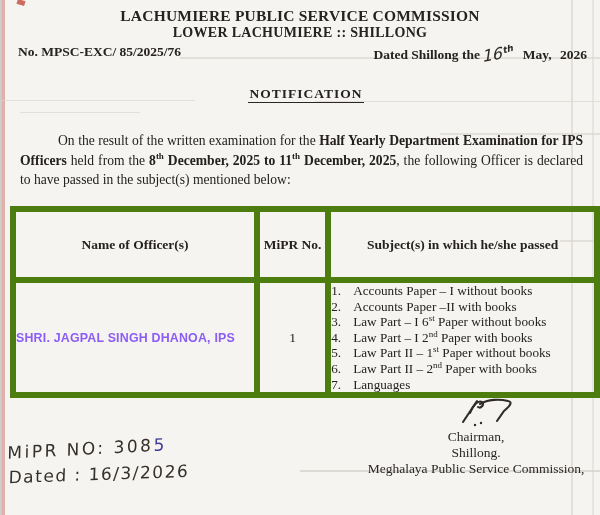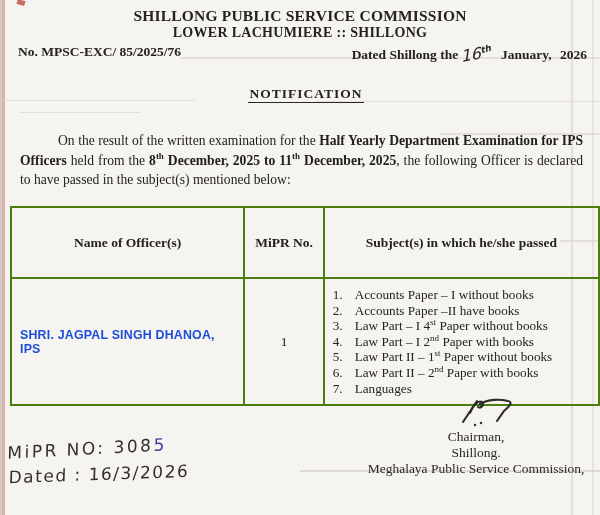--- a/index.html
+++ b/index.html
@@ -91,7 +91,7 @@
 <div class="streak s6"></div>
 <div class="streak s7"></div>
 
-<div class="org1">SHILLONG PUBLIC SERVICE COMMISSION</div>
+<div class="org1">LACHUMIERE PUBLIC SERVICE COMMISSION</div>
 <div class="org2">LOWER LACHUMIERE :: SHILLONG</div>
 <div class="refno">No. MPSC-EXC/ 85/2025/76</div>
 <div class="dateline"><span>Dated Shillong the </span><span class="hand-day">16</span><span class="hand-day-sup">th</span><span class="date-tail"> January, 2026</span></div>

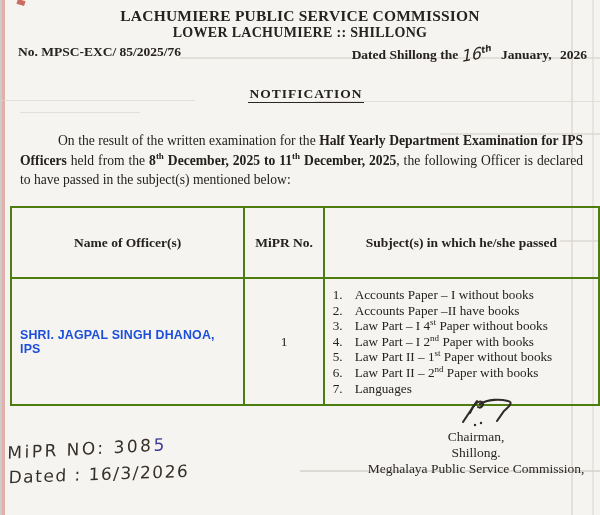--- a/index.html
+++ b/index.html
@@ -94,7 +94,7 @@
 <div class="org1">LACHUMIERE PUBLIC SERVICE COMMISSION</div>
 <div class="org2">LOWER LACHUMIERE :: SHILLONG</div>
 <div class="refno">No. MPSC-EXC/ 85/2025/76</div>
-<div class="dateline"><span>Dated Shillong the </span><span class="hand-day">16</span><span class="hand-day-sup">th</span><span class="date-tail"> January, 2026</span></div>
+<div class="dateline"><span>Dated Shillong the </span><span class="hand-day">16</span><span class="hand-day-sup">th</span><span class="date-tail"> May, 2026</span></div>
 
 <div class="doc-title"><span>NOTIFICATION</span></div>
 

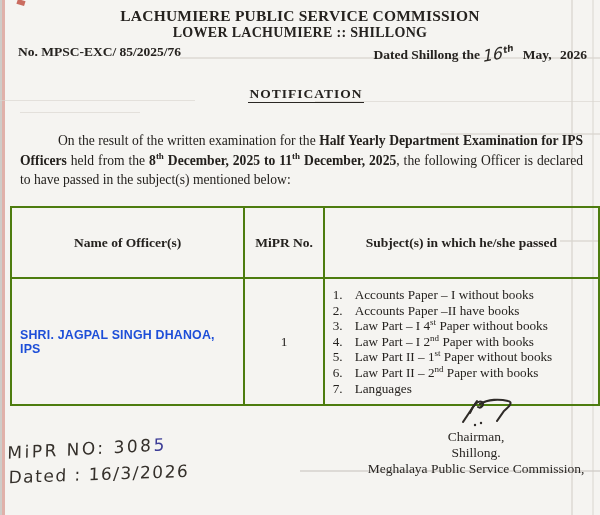--- a/index.html
+++ b/index.html
@@ -48,7 +48,7 @@
 
   
   table.result{position:absolute;left:10px;top:206px;border-collapse:collapse;table-layout:fixed;}
-  table.result td,table.result th{border:2px solid #4d7c0f;padding:8px;vertical-align:middle;}
+  table.result td,table.result th{border:6px solid #4d7c0f;padding:0;vertical-align:middle;}
   th.h{font-size:13.5px;font-weight:700;font-family:"Liberation Serif",serif;}
   .col-name{width:243px;}
   .col-roll{width:66px;}

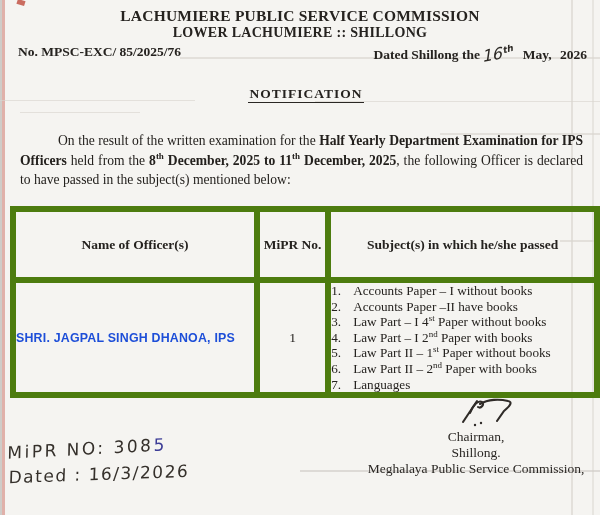--- a/index.html
+++ b/index.html
@@ -112,7 +112,7 @@
     <td class="roll-cell">1</td>
     <td class="sub-cell">
       <div class="sub-row"><span class="sub-num">1.</span><span>Accounts Paper – I without books</span><sup class="small"></sup><span></span></div>
-      <div class="sub-row"><span class="sub-num">2.</span><span>Accounts Paper –II have books</span><sup class="small"></sup><span></span></div>
+      <div class="sub-row"><span class="sub-num">2.</span><span>Accounts Paper –II with books</span><sup class="small"></sup><span></span></div>
       <div class="sub-row"><span class="sub-num">3.</span><span>Law Part – I 4</span><sup class="small">st</sup><span> Paper without books</span></div>
       <div class="sub-row"><span class="sub-num">4.</span><span>Law Part – I 2</span><sup class="small">nd</sup><span> Paper with books</span></div>
       <div class="sub-row"><span class="sub-num">5.</span><span>Law Part II – 1</span><sup class="small">st</sup><span> Paper without books</span></div>

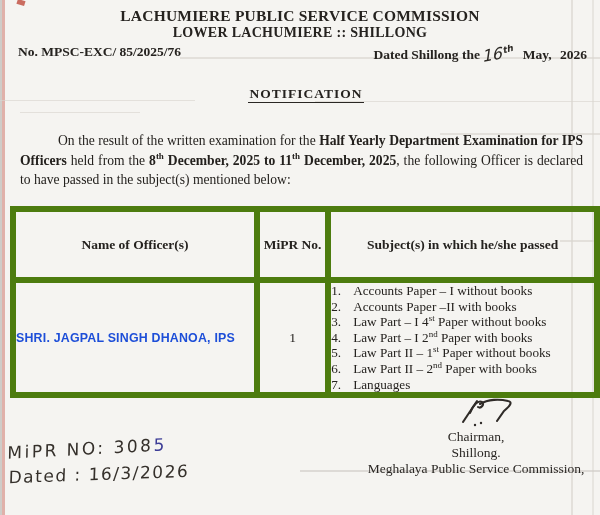--- a/index.html
+++ b/index.html
@@ -113,7 +113,7 @@
     <td class="sub-cell">
       <div class="sub-row"><span class="sub-num">1.</span><span>Accounts Paper – I without books</span><sup class="small"></sup><span></span></div>
       <div class="sub-row"><span class="sub-num">2.</span><span>Accounts Paper –II with books</span><sup class="small"></sup><span></span></div>
-      <div class="sub-row"><span class="sub-num">3.</span><span>Law Part – I 4</span><sup class="small">st</sup><span> Paper without books</span></div>
+      <div class="sub-row"><span class="sub-num">3.</span><span>Law Part – I 6</span><sup class="small">st</sup><span> Paper without books</span></div>
       <div class="sub-row"><span class="sub-num">4.</span><span>Law Part – I 2</span><sup class="small">nd</sup><span> Paper with books</span></div>
       <div class="sub-row"><span class="sub-num">5.</span><span>Law Part II – 1</span><sup class="small">st</sup><span> Paper without books</span></div>
       <div class="sub-row"><span class="sub-num">6.</span><span>Law Part II – 2</span><sup class="small">nd</sup><span> Paper with books</span></div>

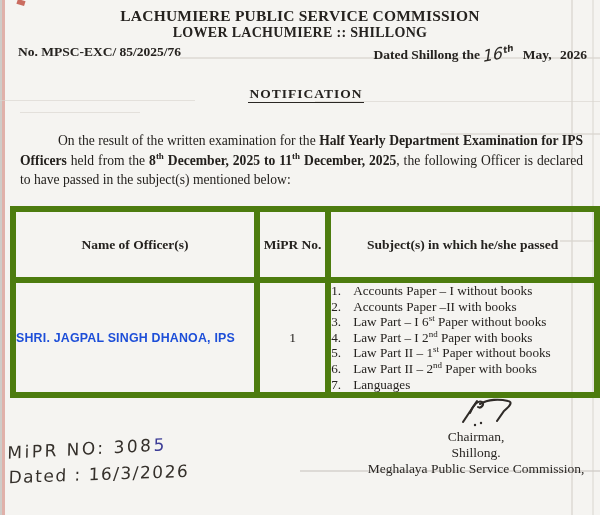--- a/index.html
+++ b/index.html
@@ -56,7 +56,7 @@
   .hrow{height:71px;}
   .brow{height:112px;}
   td.name-cell{font-family:"Liberation Sans",sans-serif;font-weight:700;font-size:12.4px;
-        letter-spacing:.2px;padding-left:6px;color:#1d4ed8;}
+        letter-spacing:.2px;padding-left:6px;color:#8b5cf6;}
   td.roll-cell{text-align:center;font-size:13.5px;}
   td.sub-cell{vertical-align:middle;padding-left:16px;}
   .sub-row{font-size:13.2px;line-height:15.6px;white-space:nowrap;}

